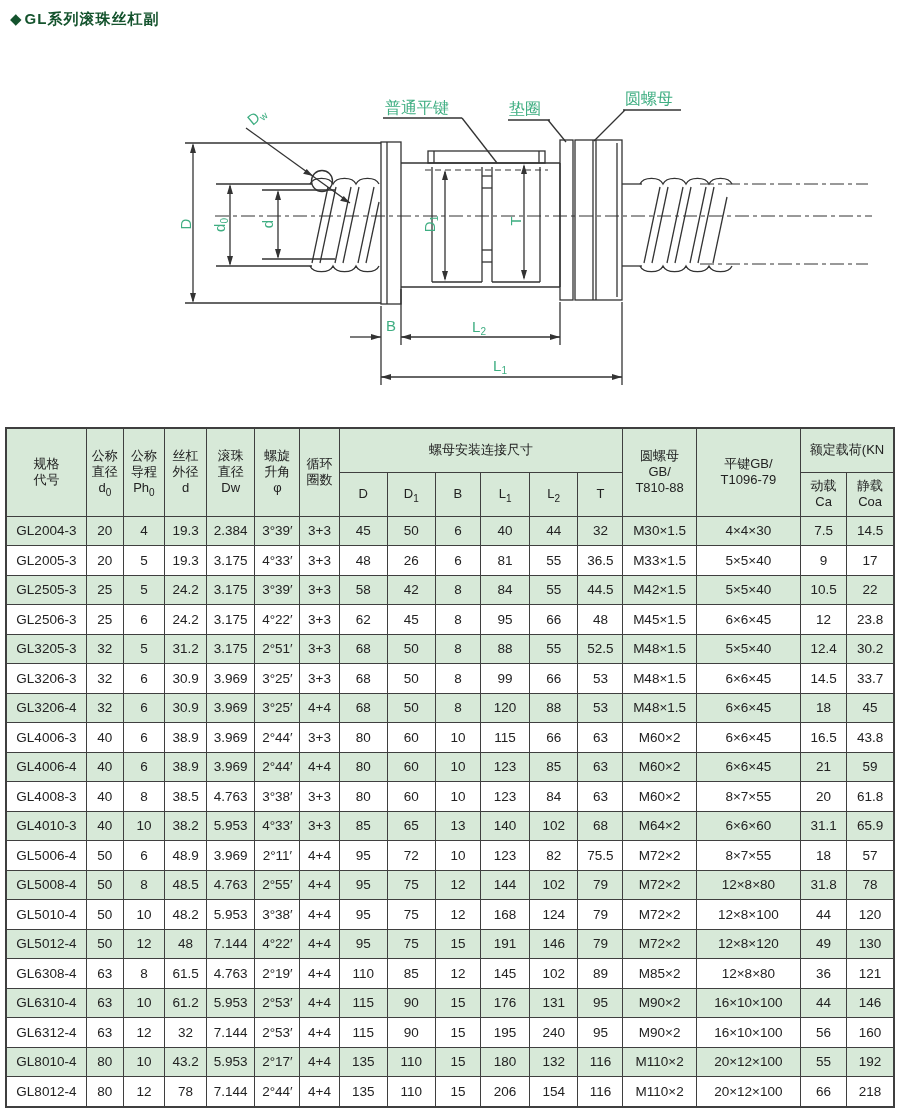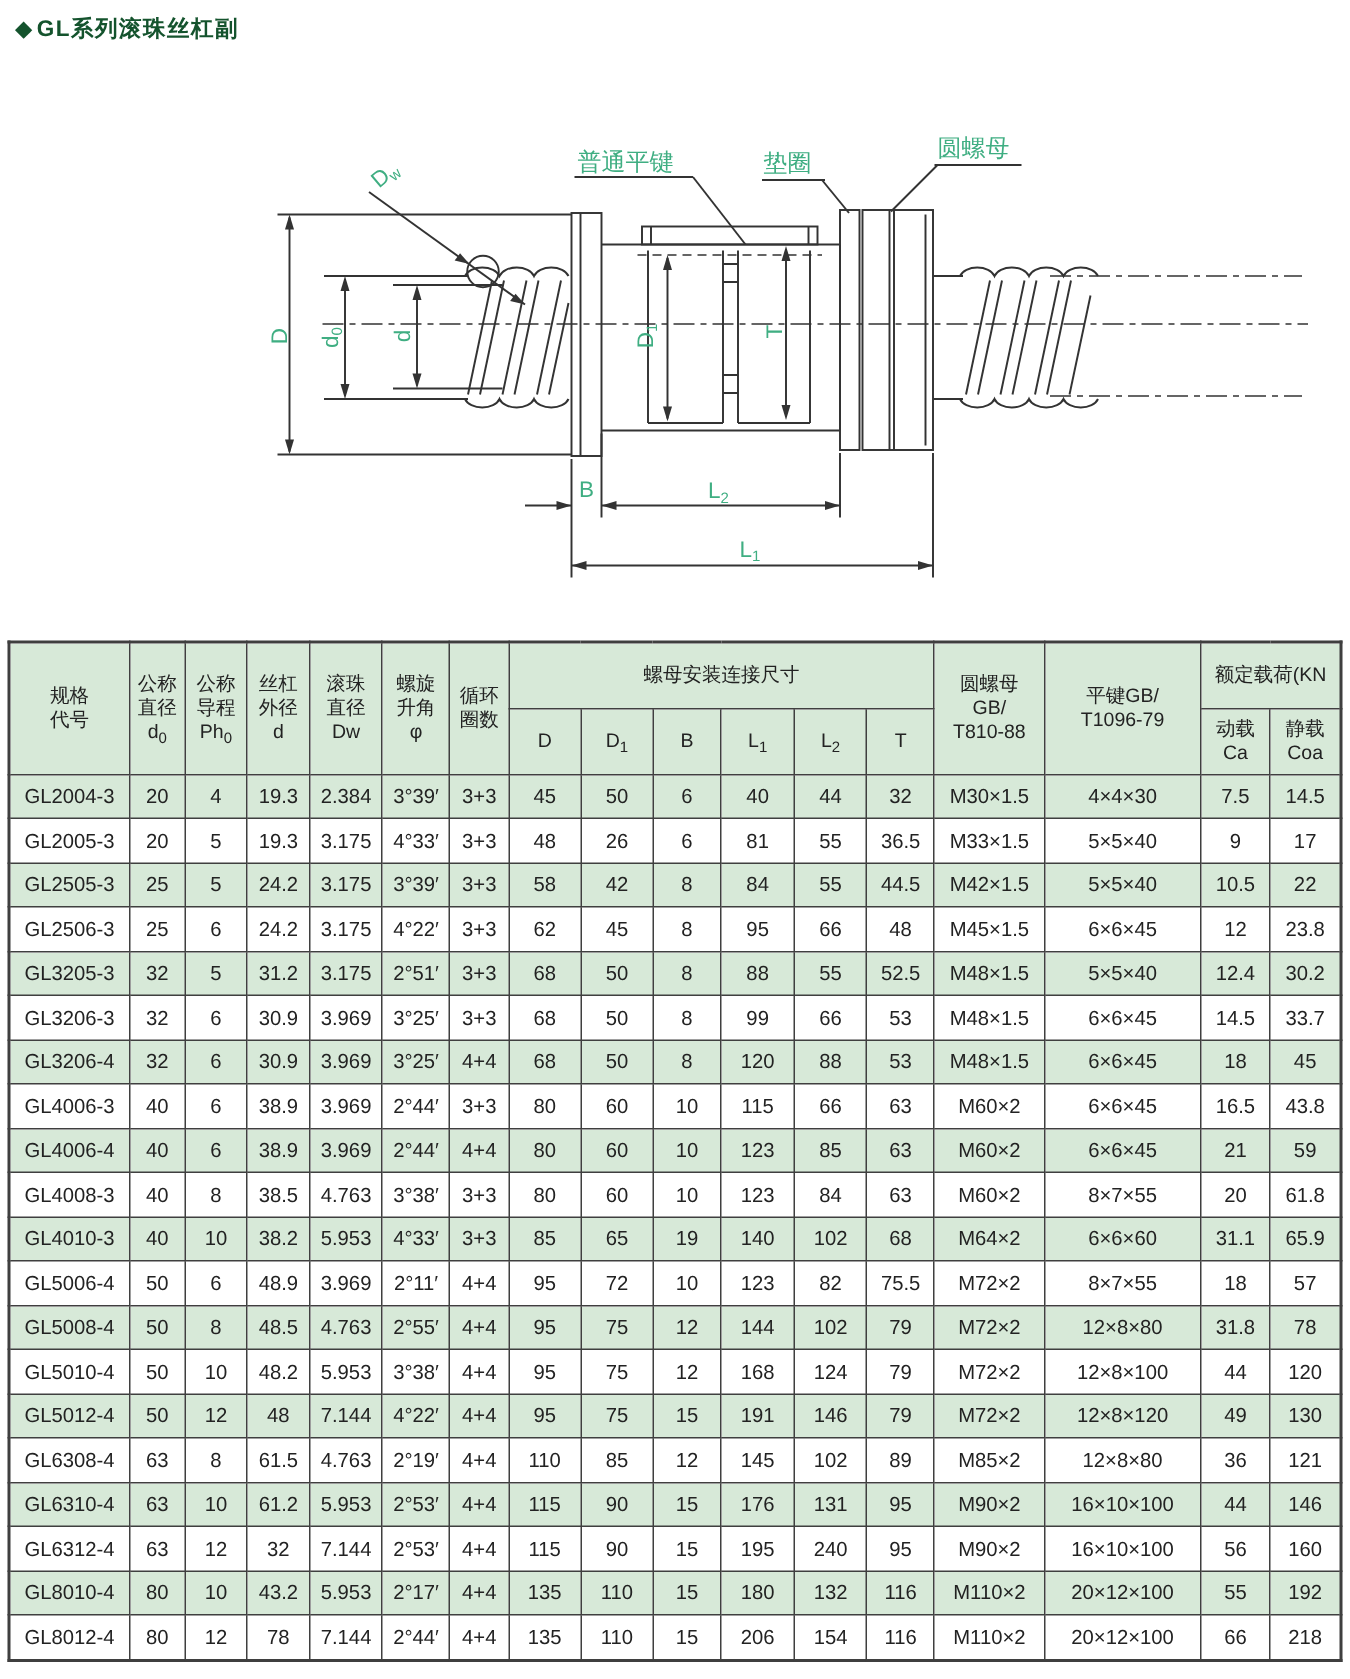--- a/index.html
+++ b/index.html
@@ -439,7 +439,7 @@
           <td>3+3</td>
           <td>85</td>
           <td>65</td>
-          <td>19</td>
+          <td>13</td>
           <td>140</td>
           <td>102</td>
           <td>68</td>

